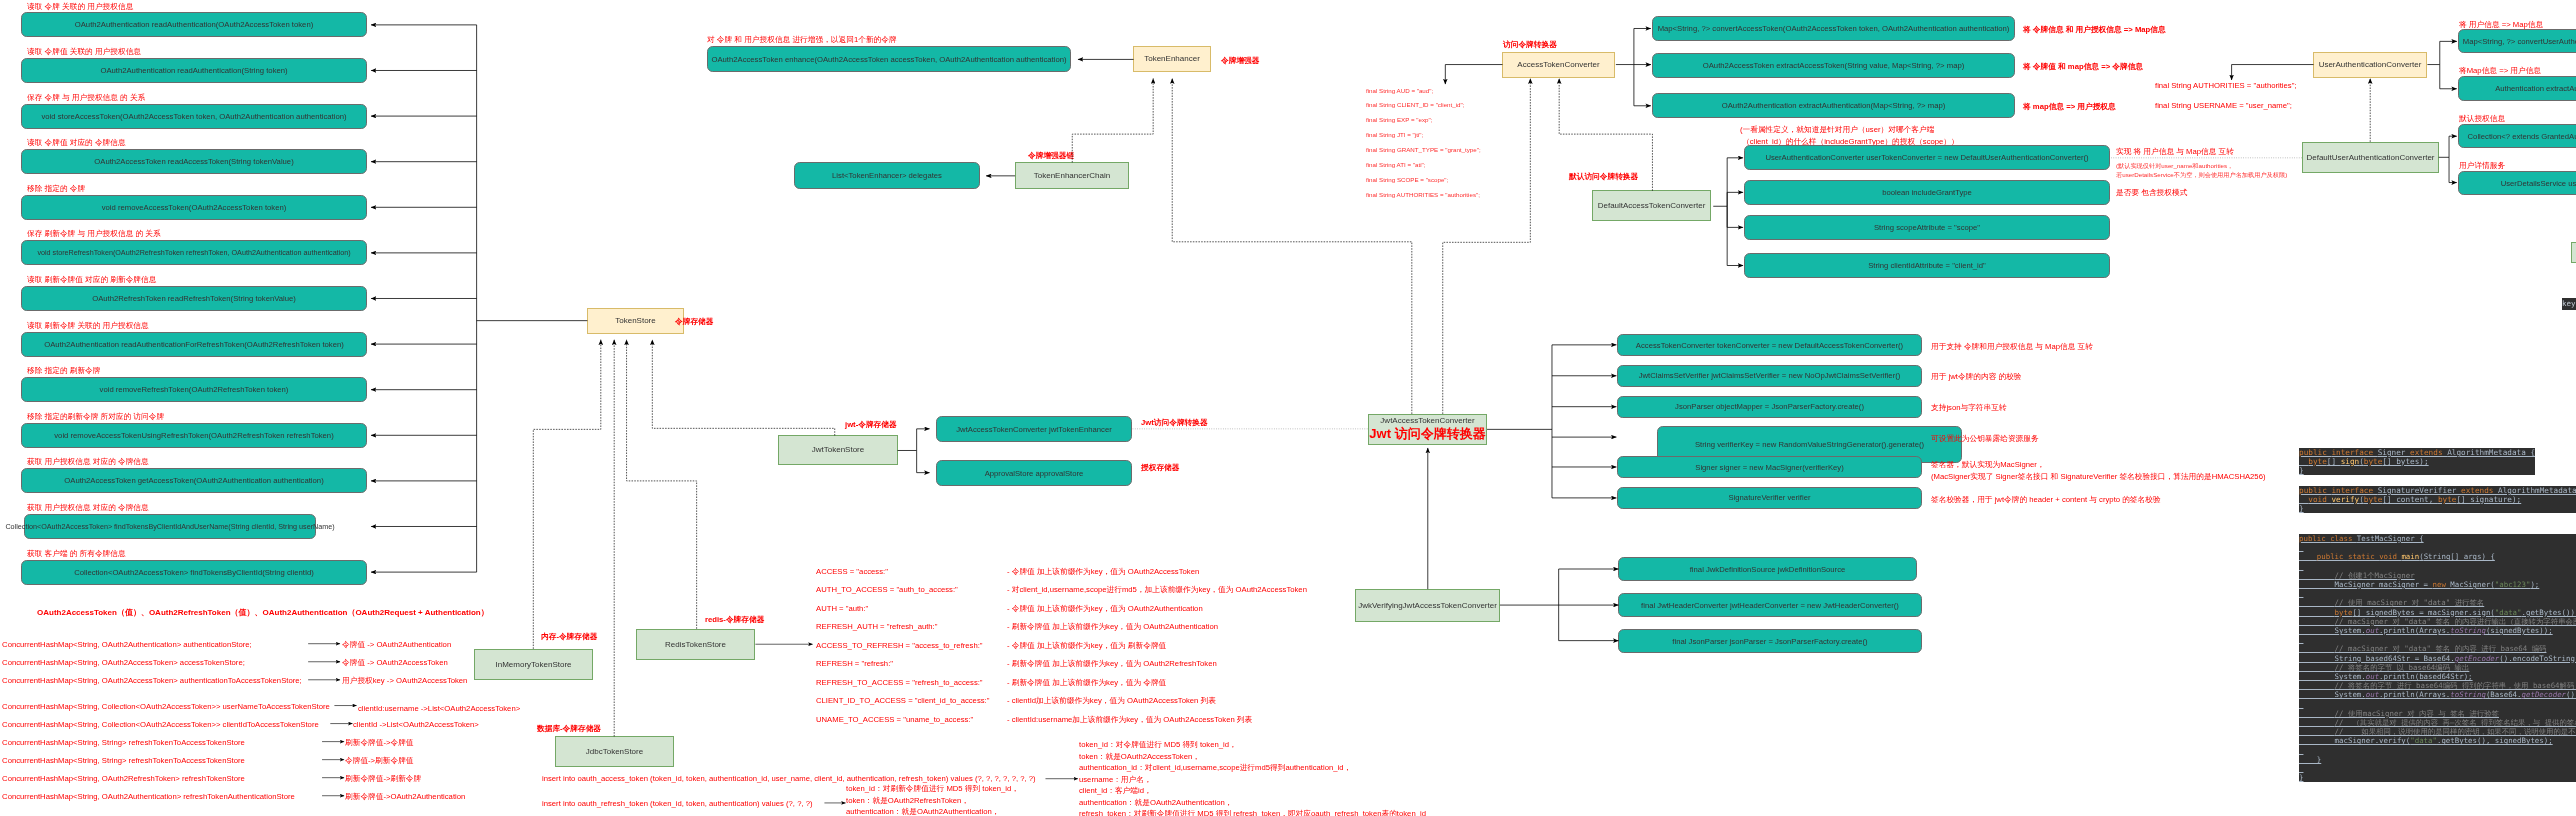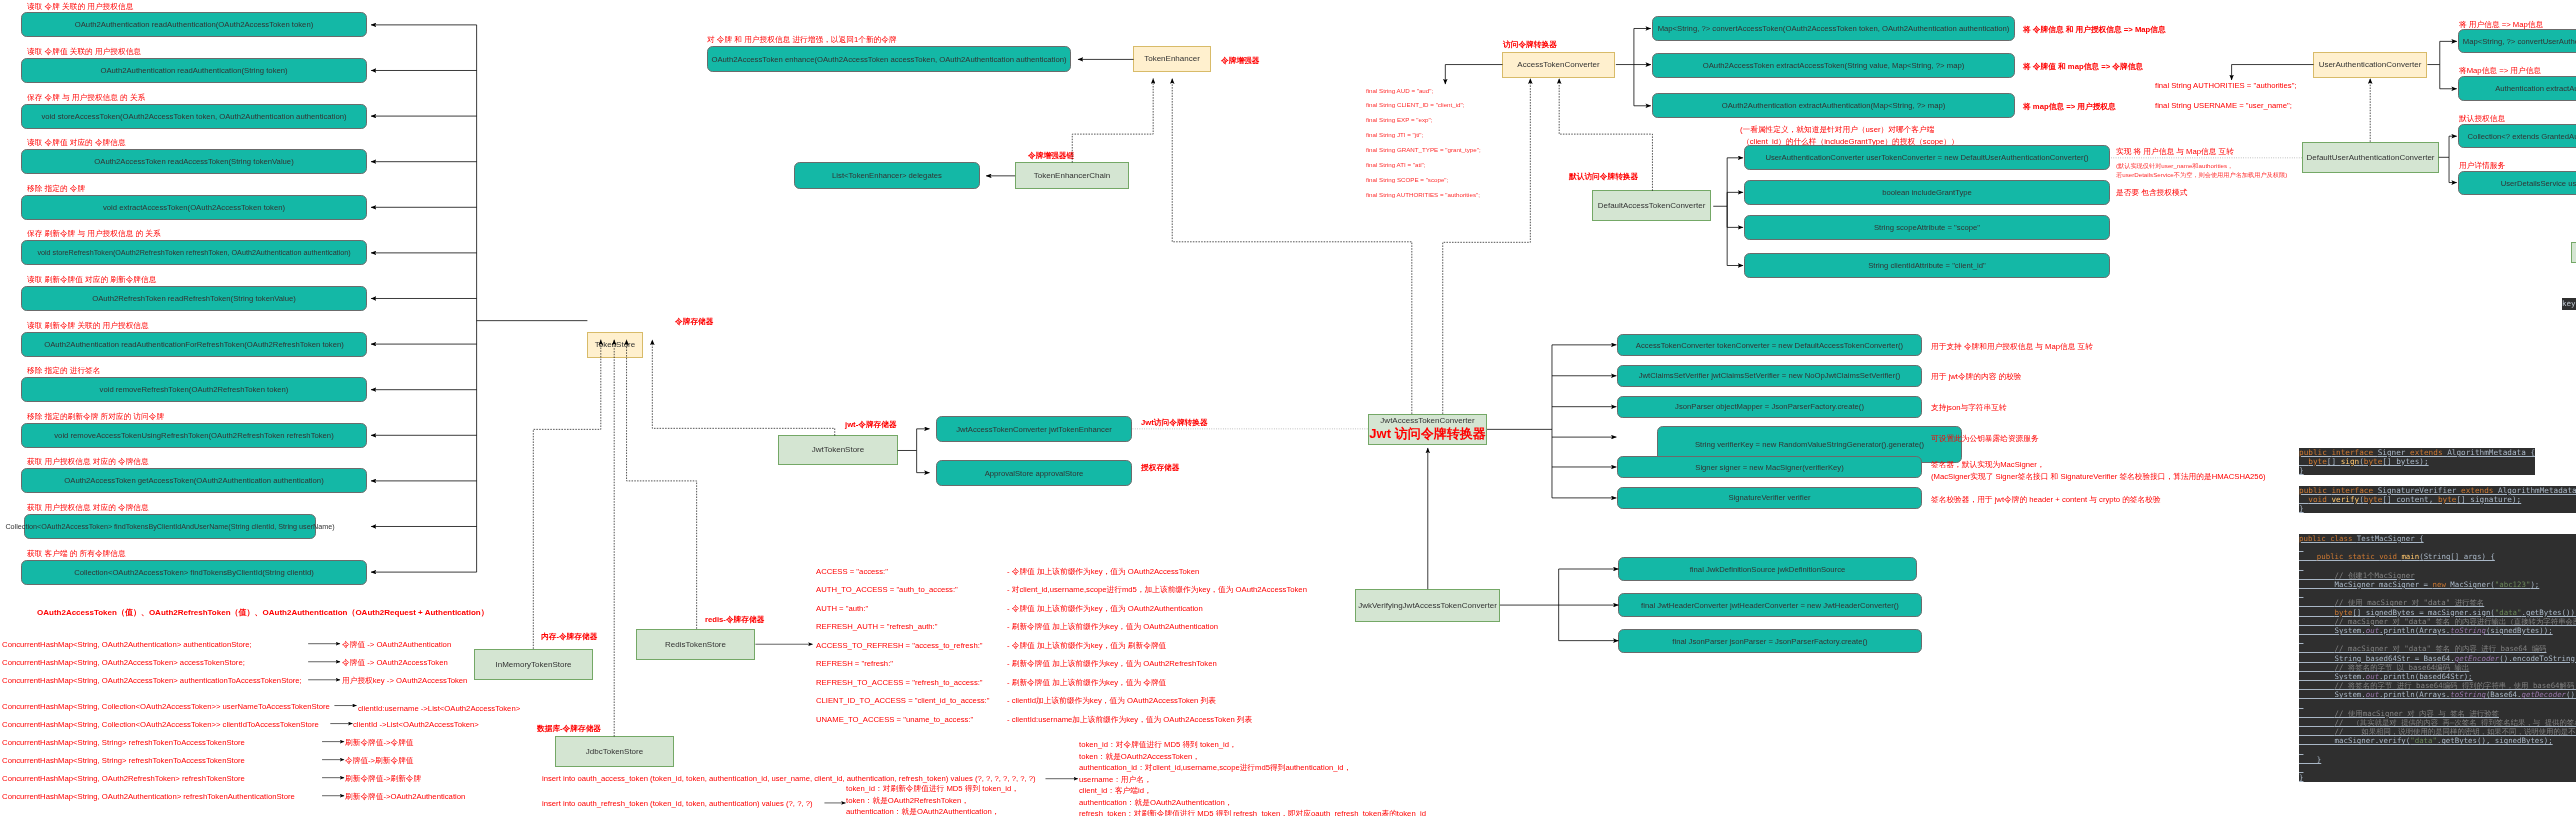--- a/index.html
+++ b/index.html
@@ -44,7 +44,7 @@
 <div class="lbl" style="left:27px;top:137px;">读取 令牌值 对应的 令牌信息</div>
 <div class="mbox" style="left:21px;top:149px;width:346px;height:25px;">OAuth2AccessToken readAccessToken(String tokenValue)</div>
 <div class="lbl" style="left:27px;top:183px;">移除 指定的 令牌</div>
-<div class="mbox" style="left:21px;top:195px;width:346px;height:25px;">void extractAccessToken(OAuth2AccessToken token)</div>
+<div class="mbox" style="left:21px;top:195px;width:346px;height:25px;">void removeAccessToken(OAuth2AccessToken token)</div>
 <div class="lbl" style="left:27px;top:228px;">保存 刷新令牌 与 用户授权信息 的 关系</div>
 <div class="mbox sm" style="left:21px;top:240px;width:346px;height:25px;">void storeRefreshToken(OAuth2RefreshToken refreshToken, OAuth2Authentication authentication)</div>
 <div class="lbl" style="left:27px;top:274px;">读取 刷新令牌值 对应的 刷新令牌信息</div>

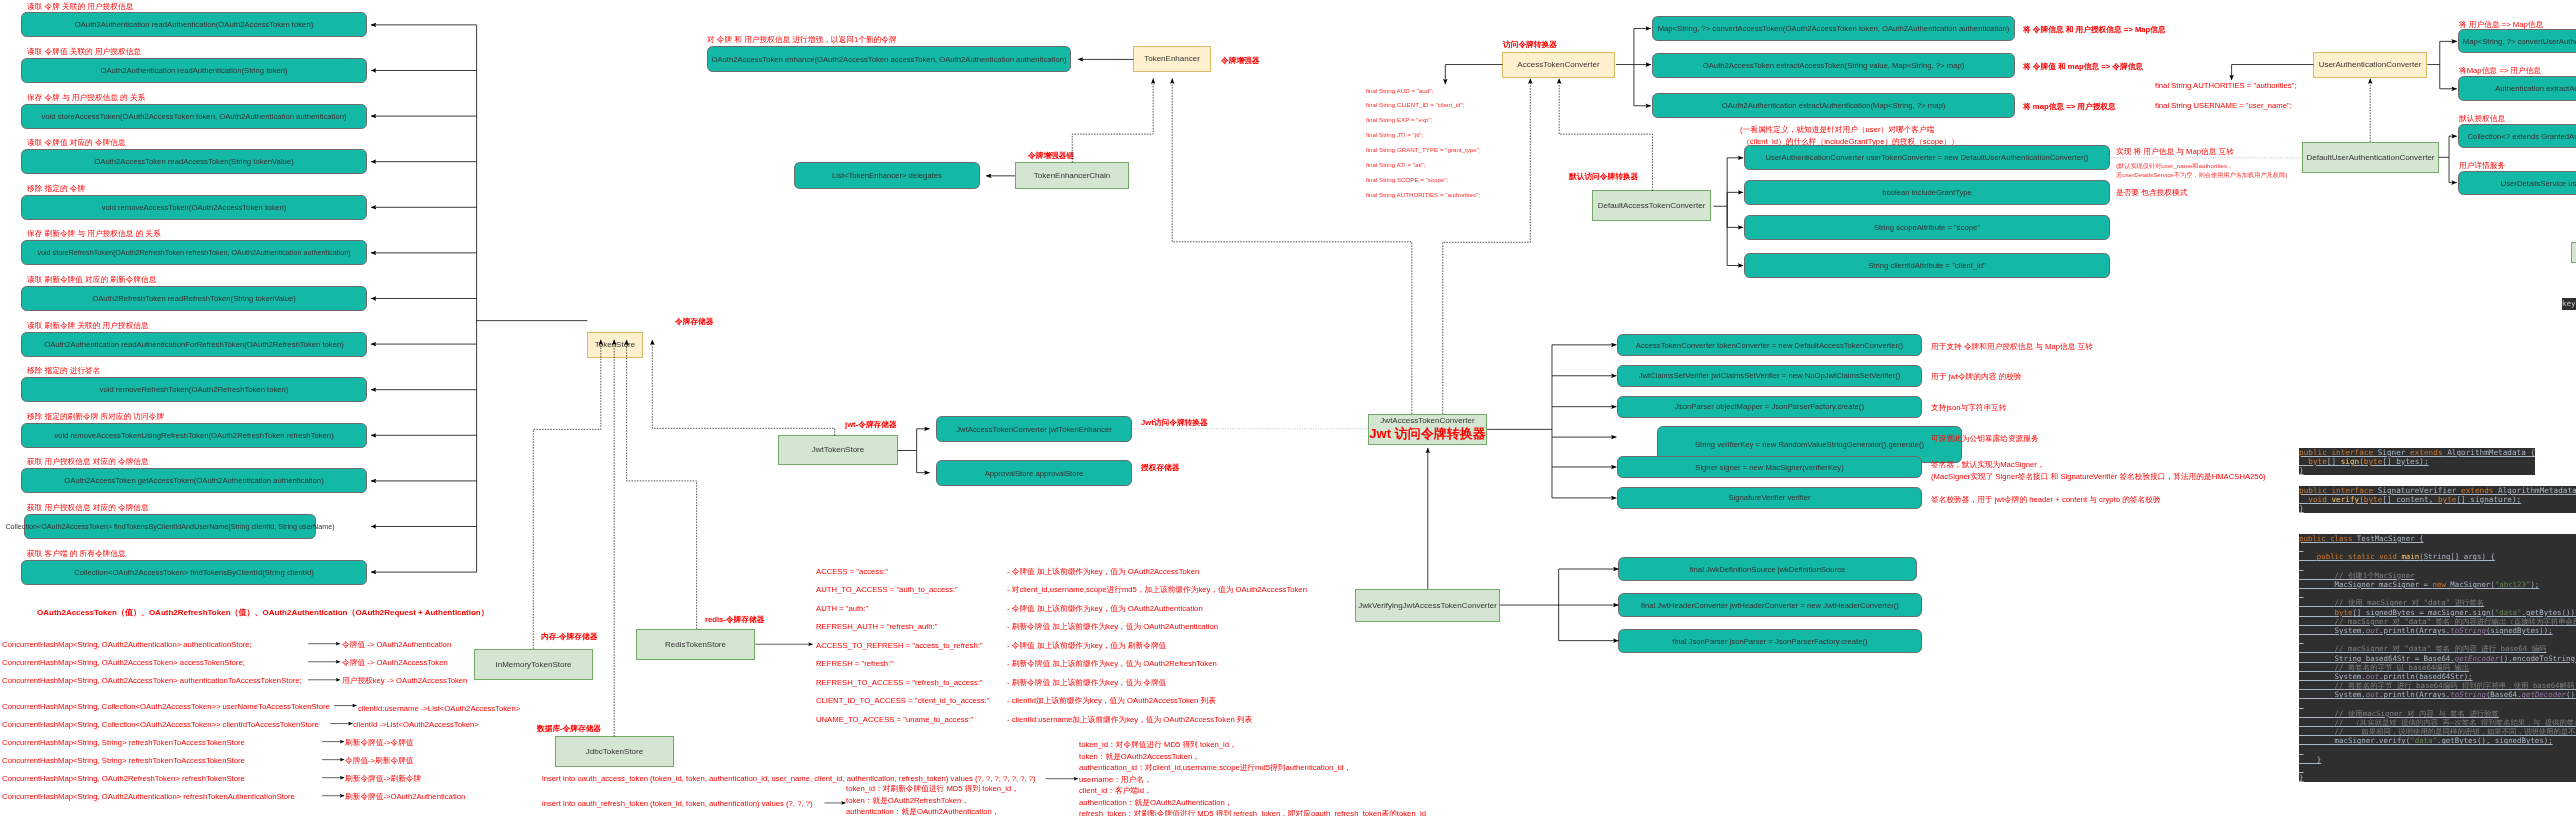--- a/index.html
+++ b/index.html
@@ -62,7 +62,7 @@
 <div class="lbl" style="left:27px;top:548px;">获取 客户端 的 所有令牌信息</div>
 <div class="mbox" style="left:21px;top:560px;width:346px;height:25px;">Collection&lt;OAuth2AccessToken&gt; findTokensByClientId(String clientId)</div>
 
-<div class="ybox" style="left:587px;top:308px;width:56px;height:26px;margin-top:24px;">TokenStore</div>
+<div class="ybox" style="left:587px;top:308px;width:97px;height:26px;">TokenStore</div>
 <div class="lblb" style="left:675px;top:316px;">令牌存储器</div>
 
 <div class="lblb" style="left:37px;top:607px;font-size:8px">OAuth2AccessToken（值）、OAuth2RefreshToken（值）、OAuth2Authentication（OAuth2Request + Authentication）</div>

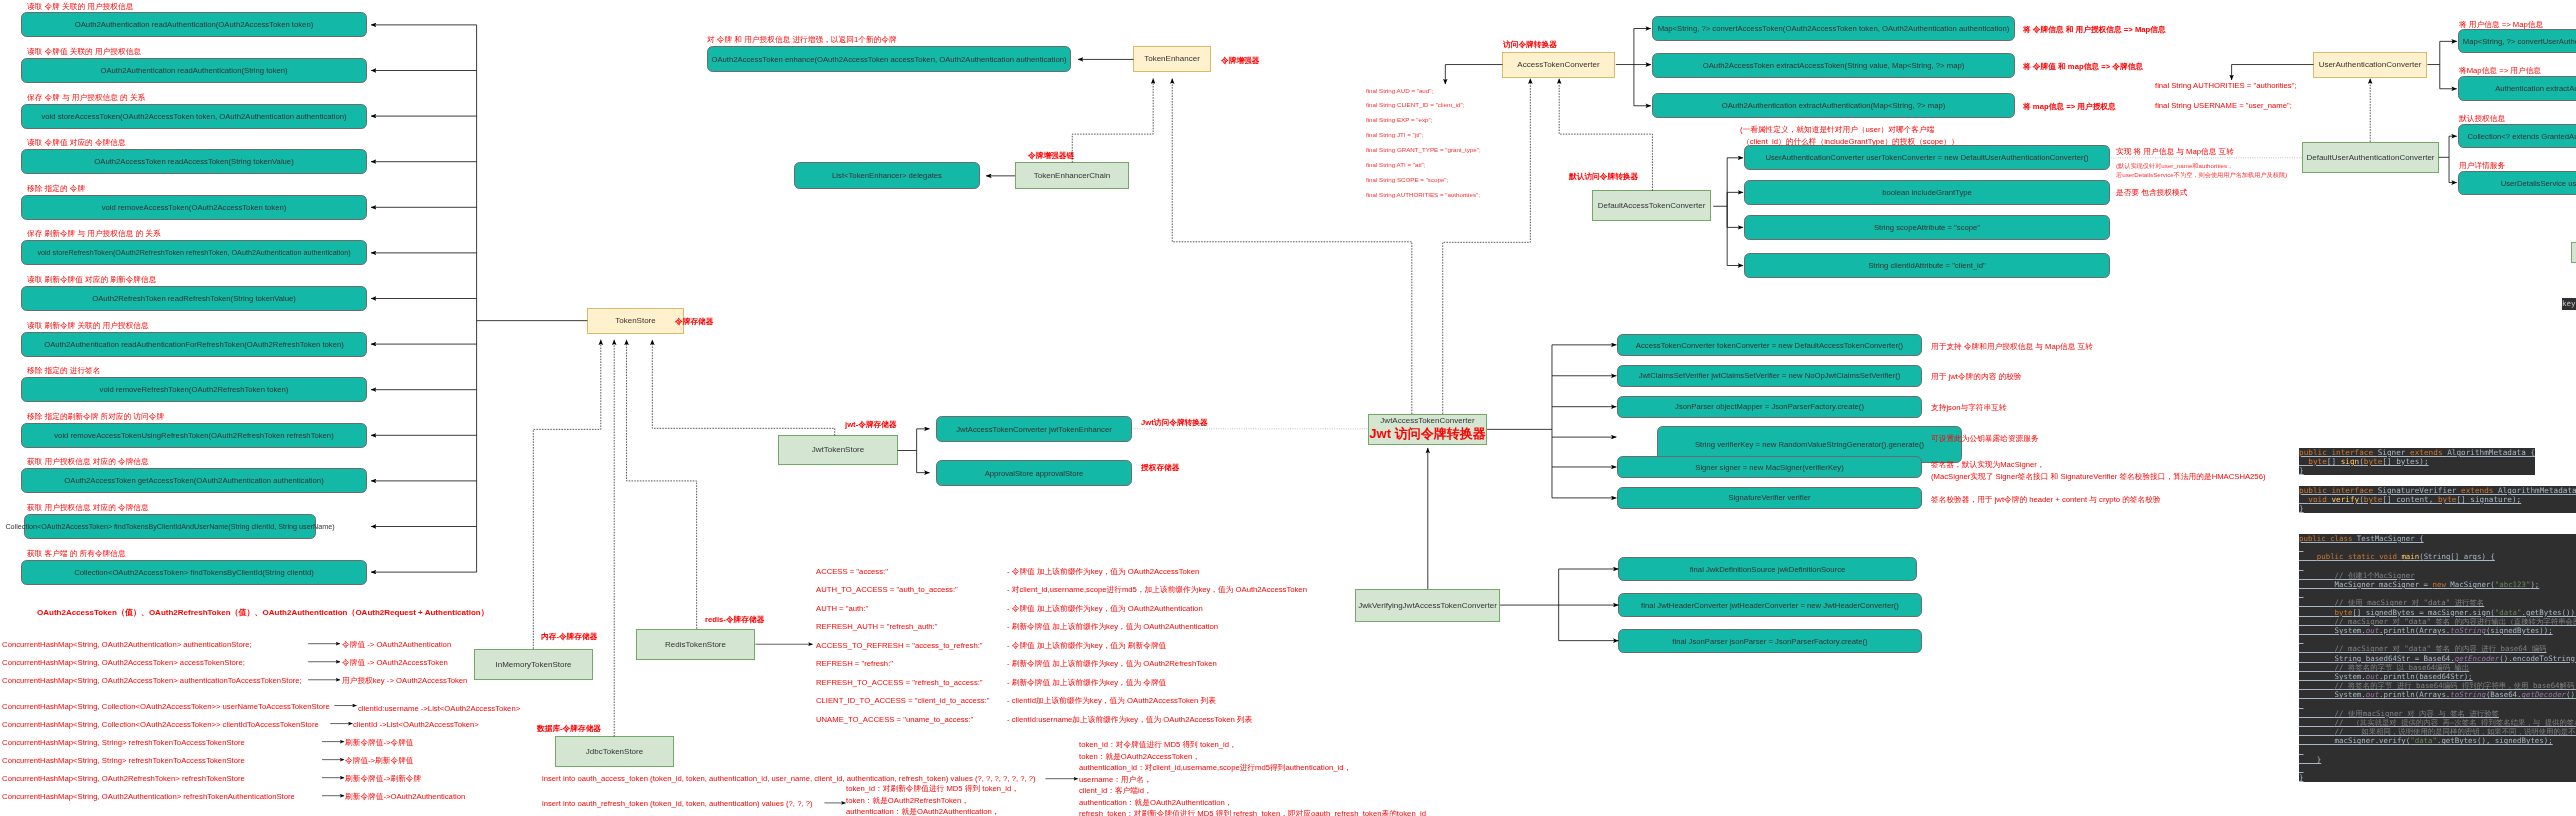--- a/index.html
+++ b/index.html
@@ -51,7 +51,7 @@
 <div class="mbox" style="left:21px;top:286px;width:346px;height:25px;">OAuth2RefreshToken readRefreshToken(String tokenValue)</div>
 <div class="lbl" style="left:27px;top:320px;">读取 刷新令牌 关联的 用户授权信息</div>
 <div class="mbox" style="left:21px;top:332px;width:346px;height:25px;">OAuth2Authentication readAuthenticationForRefreshToken(OAuth2RefreshToken token)</div>
-<div class="lbl" style="left:27px;top:365px;">移除 指定的 进行签名</div>
+<div class="lbl" style="left:27px;top:365px;">移除 指定的 刷新令牌</div>
 <div class="mbox" style="left:21px;top:377px;width:346px;height:25px;">void removeRefreshToken(OAuth2RefreshToken token)</div>
 <div class="lbl" style="left:27px;top:411px;">移除 指定的刷新令牌 所对应的 访问令牌</div>
 <div class="mbox" style="left:21px;top:423px;width:346px;height:25px;">void removeAccessTokenUsingRefreshToken(OAuth2RefreshToken refreshToken)</div>

